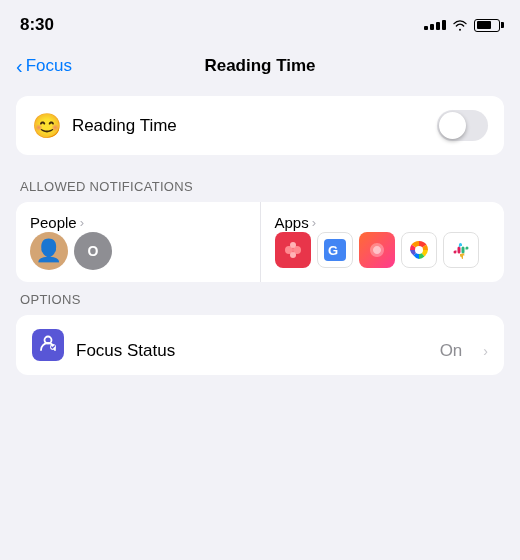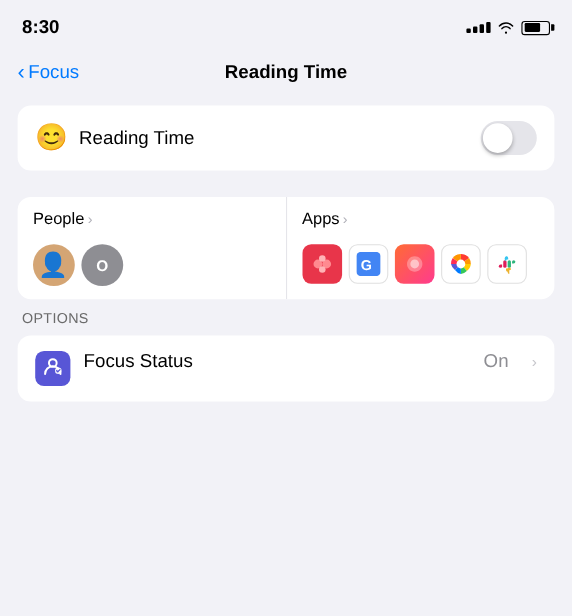--- a/index.html
+++ b/index.html
@@ -373,6 +373,7 @@
     </div>
   </div>
 
+  <div class="section-label">ALLOWED NOTIFICATIONS</div>
 
   <div class="notifications-card">
 

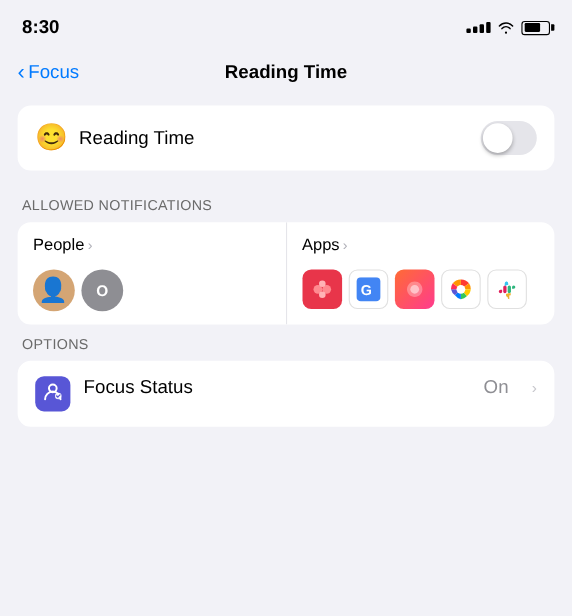--- a/index.html
+++ b/index.html
@@ -198,7 +198,7 @@
       font-size: 15px;
       color: #000;
       font-weight: 400;
-      margin-bottom: 14px;
+      margin-bottom: 1px;
       display: flex;
       align-items: center;
       gap: 2px;

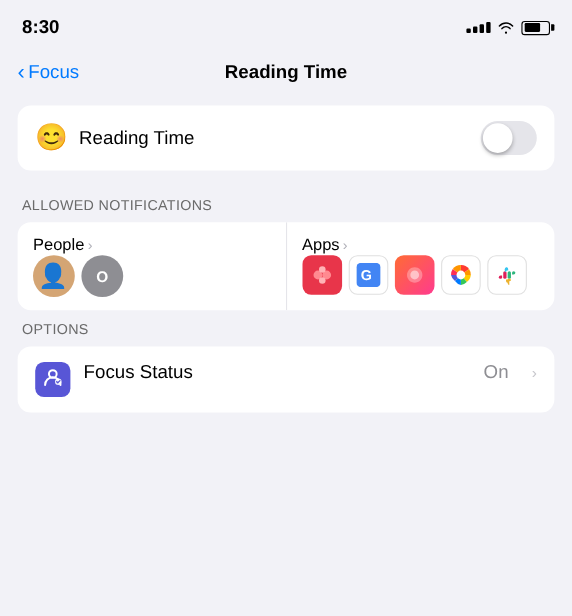--- a/index.html
+++ b/index.html
@@ -273,7 +273,7 @@
 
     .option-row {
       display: flex;
-      align-items: flex-start;
+      align-items: flex-end;
       padding: 14px 16px;
       gap: 12px;
     }

